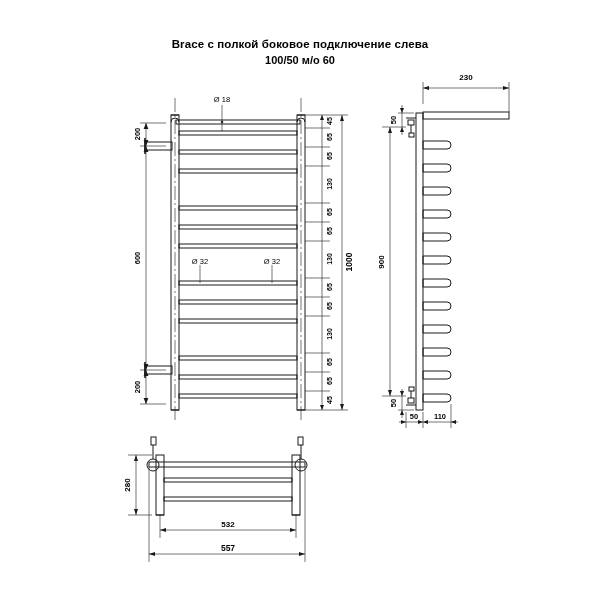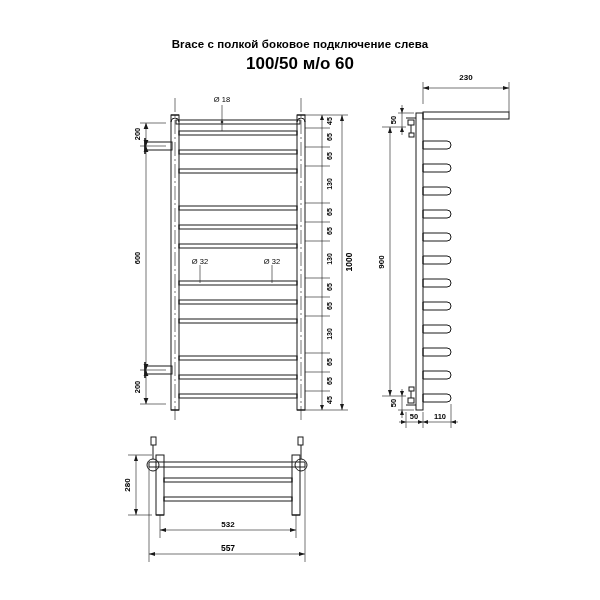--- a/index.html
+++ b/index.html
@@ -17,7 +17,7 @@
   }
   .subtitle{
     position:absolute;left:0;top:54px;width:600px;
-    text-align:center;font-size:17px;font-weight:bold;
+    text-align:center;font-size:11px;font-weight:bold;
   }
   svg{position:absolute;left:0;top:0;}
   text{font-family:"Liberation Sans", sans-serif;}

